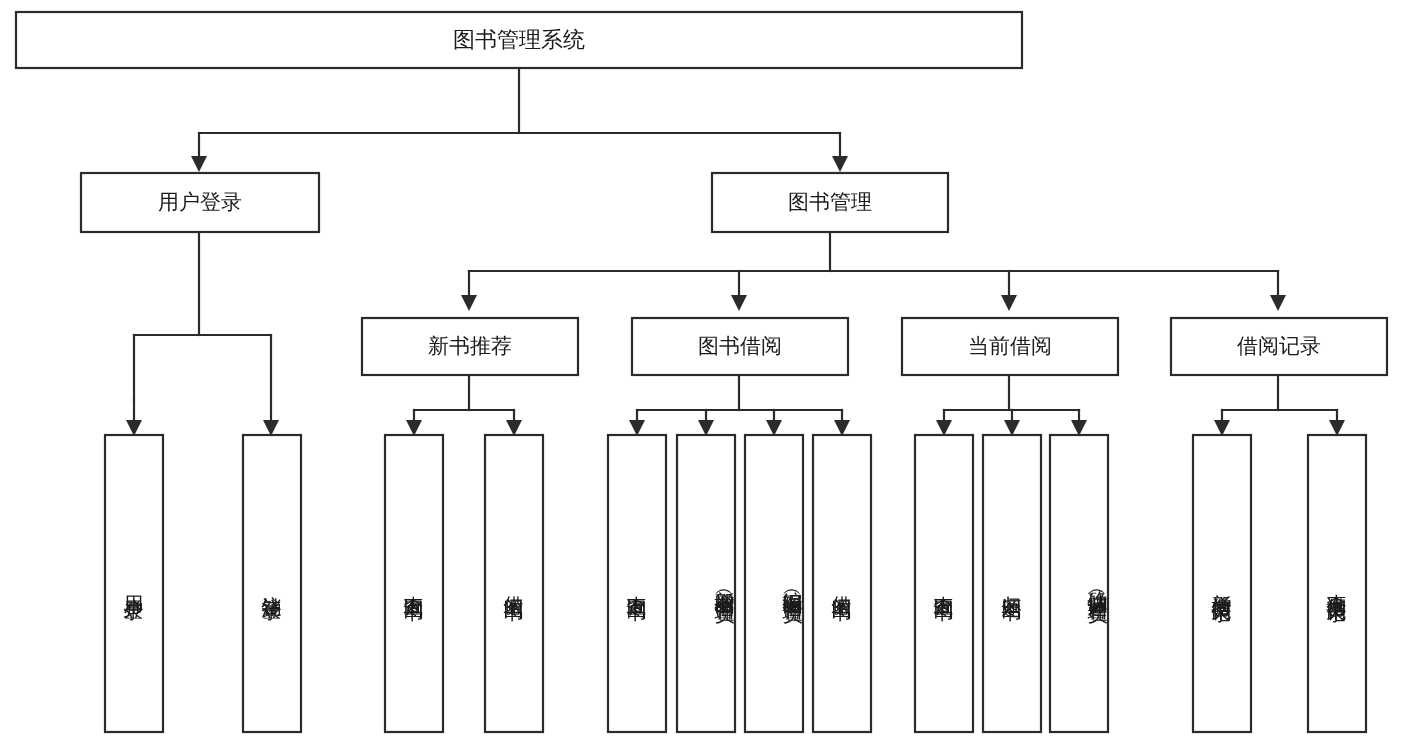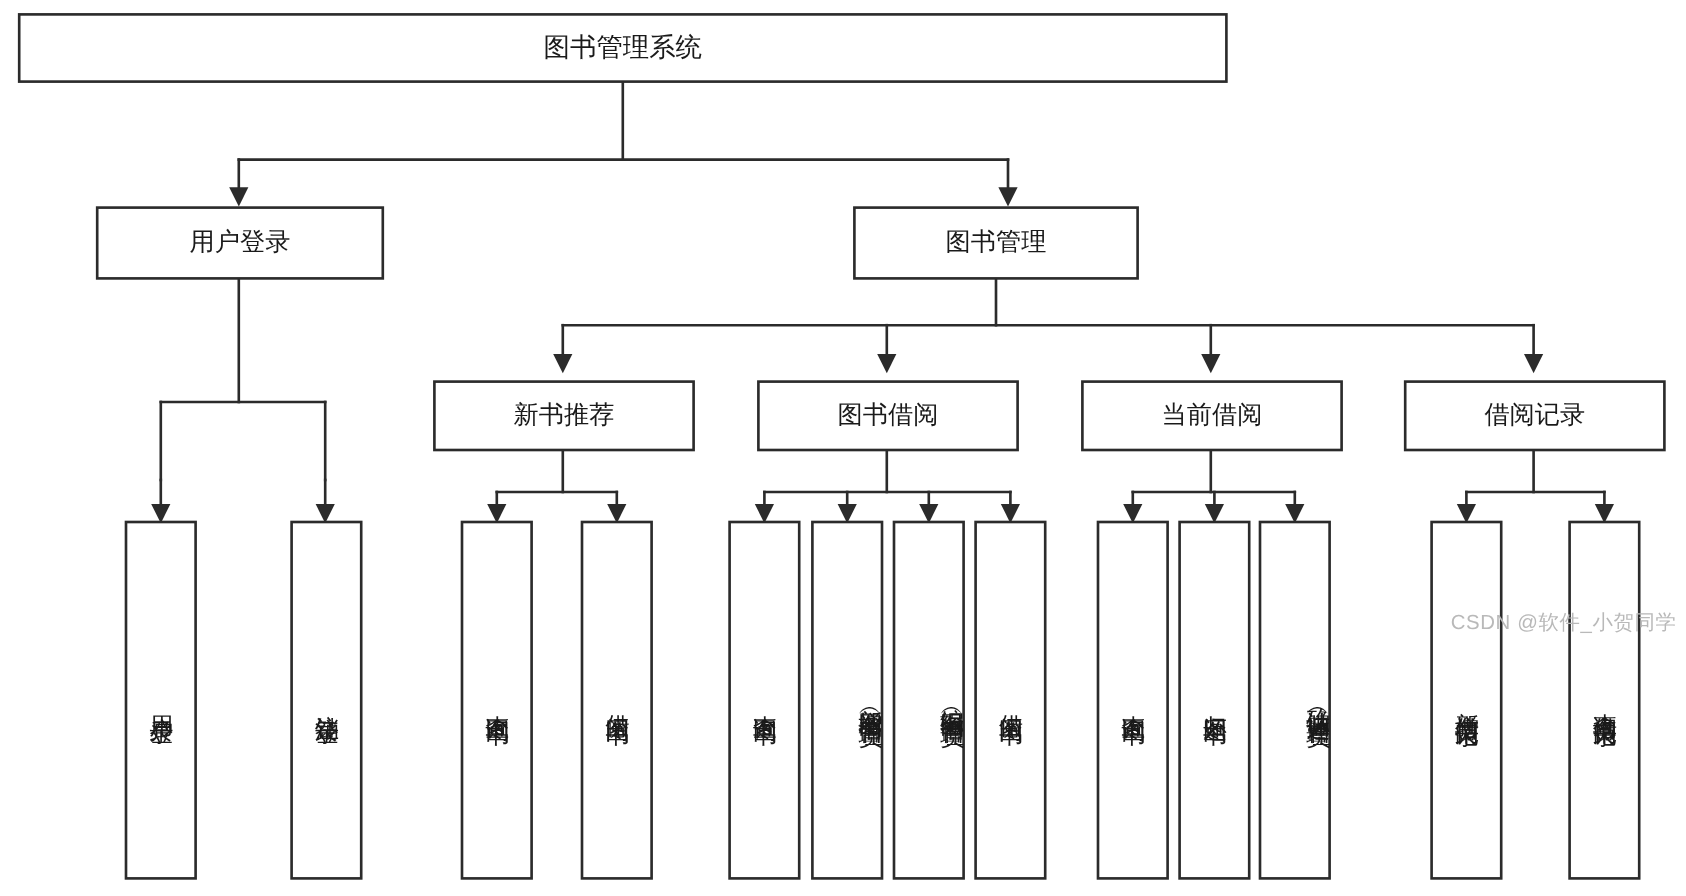--- a/index.html
+++ b/index.html
@@ -265,7 +265,6 @@
   <div class="vlabel" style="left:1193px; top:435px; width:58px; height:297px; display:flex; align-items:center; justify-content:center;">新增借阅记录</div>
   <div class="vlabel" style="left:1308px; top:435px; width:58px; height:297px; display:flex; align-items:center; justify-content:center;">查询借阅记录</div>
 
-  <div class="watermark">CSDN @软件_小贺同学</div>
 </div>
 
 </body></html>

